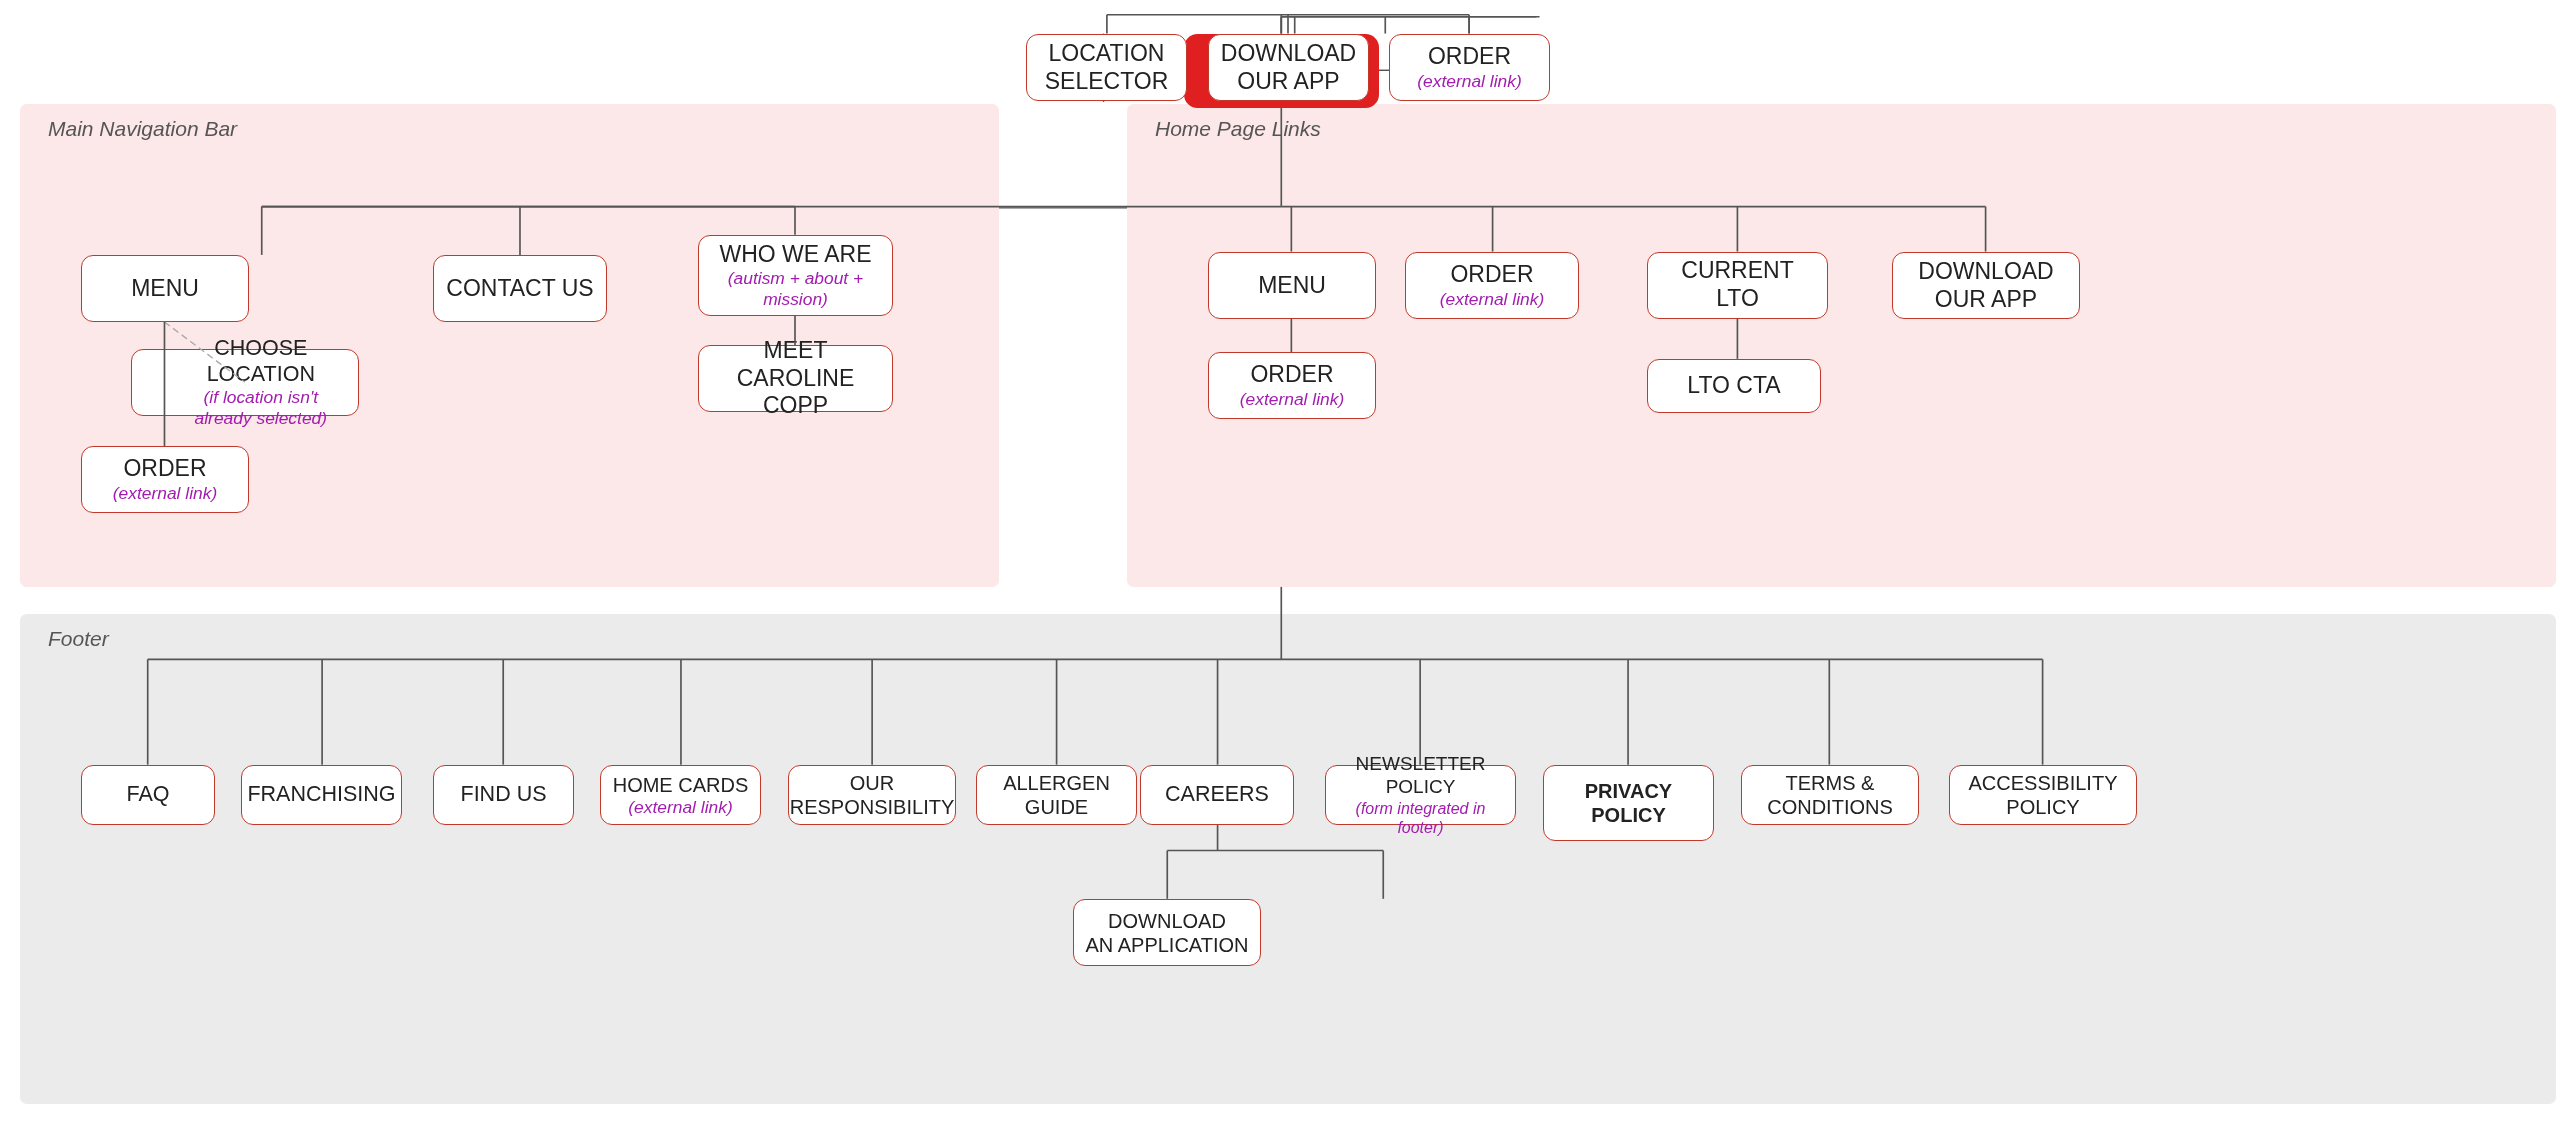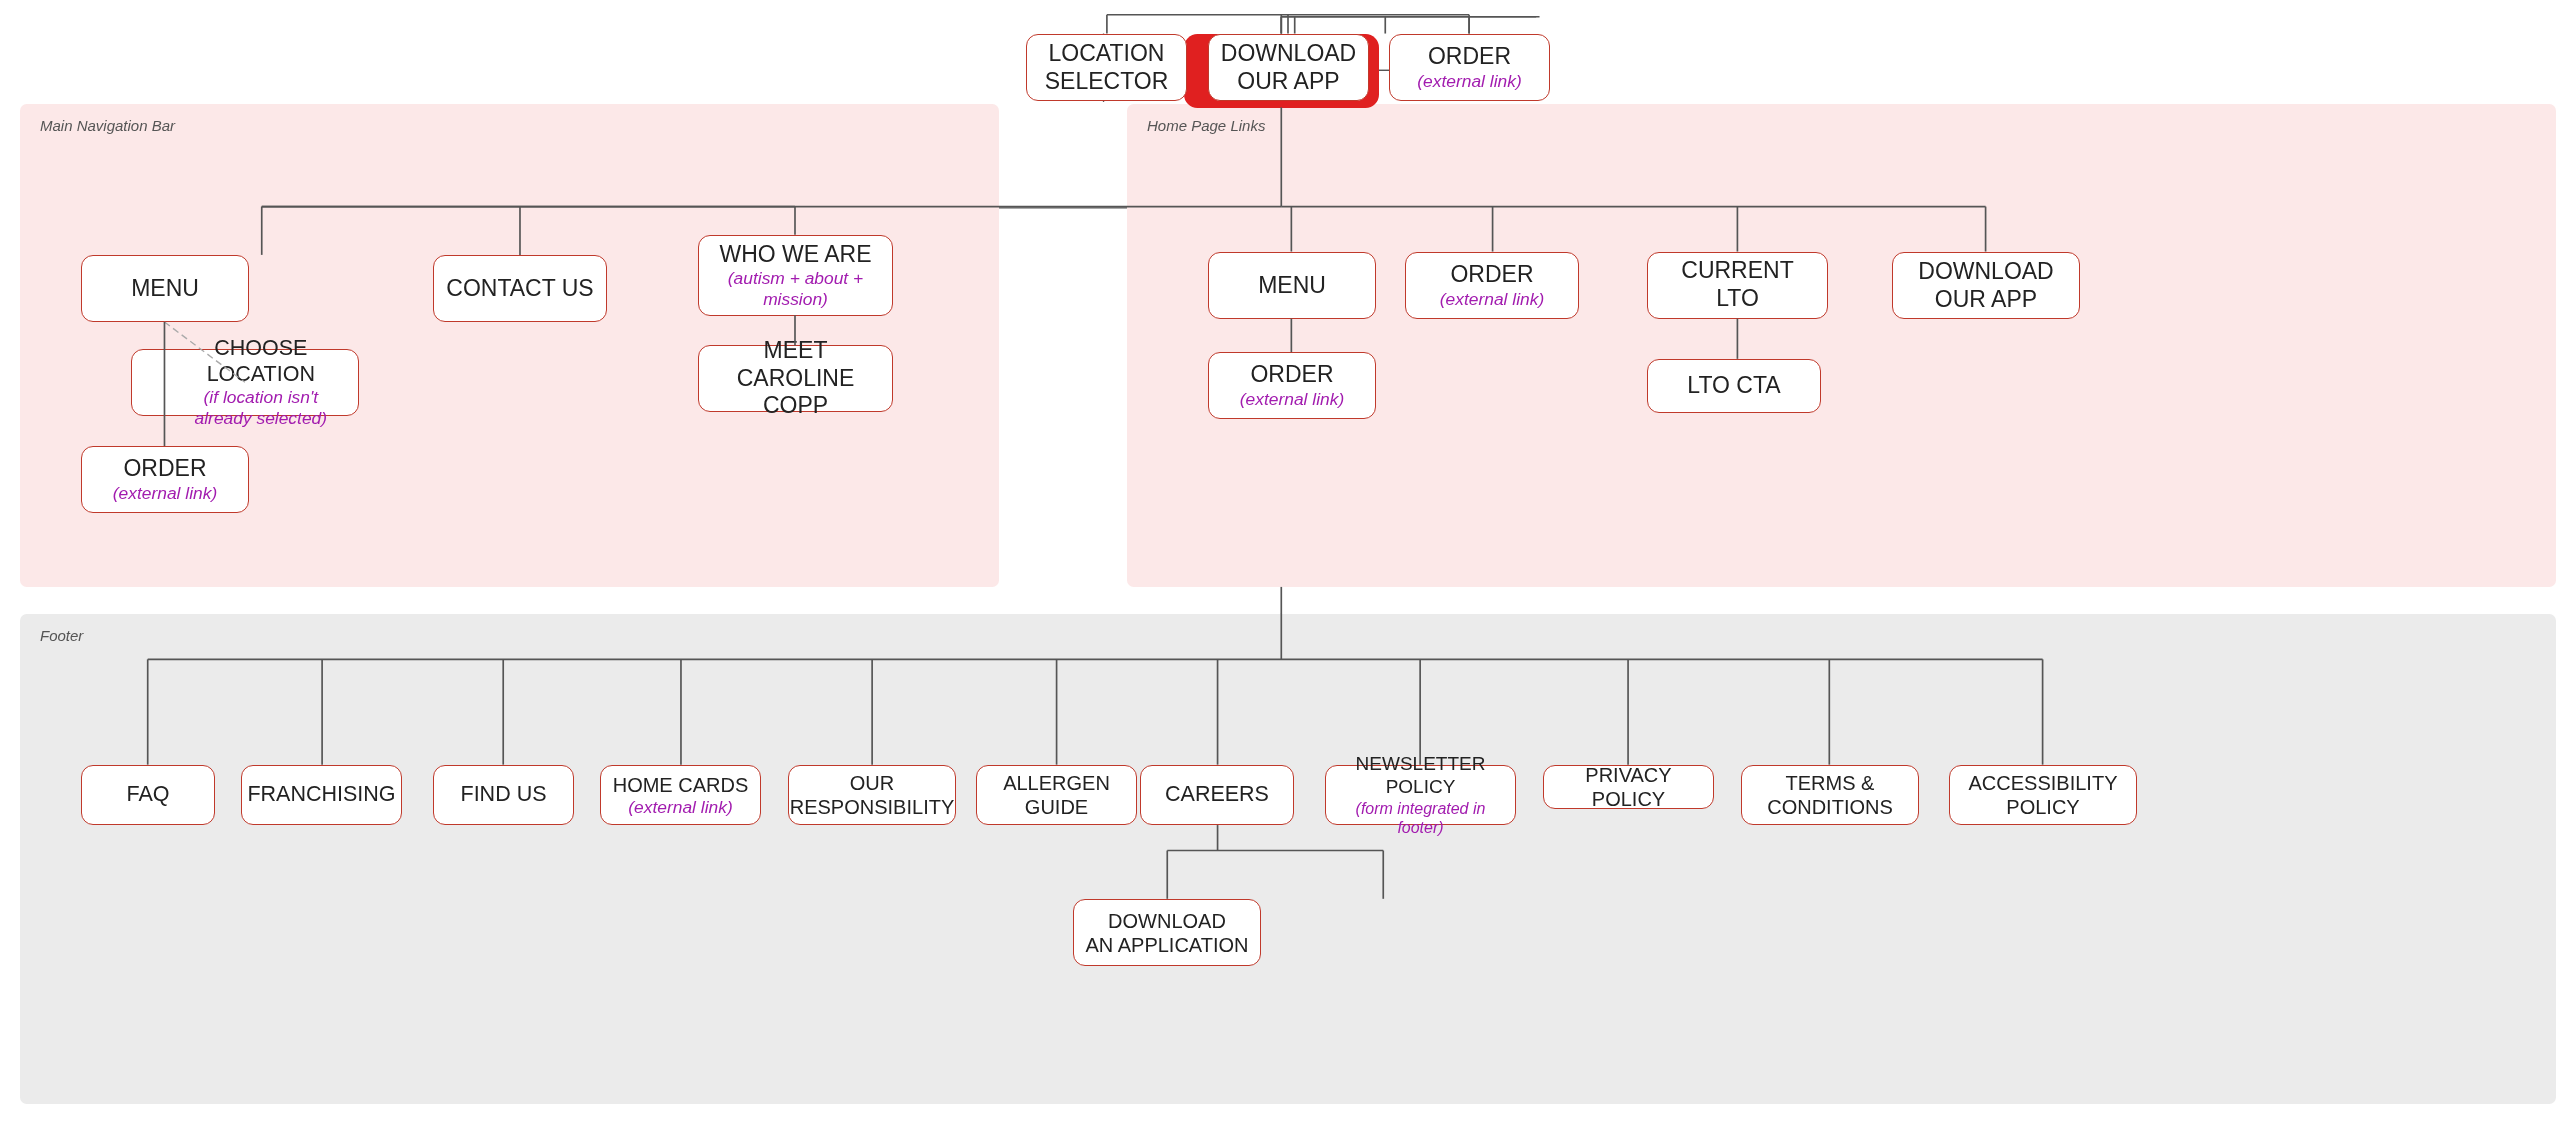--- a/index.html
+++ b/index.html
@@ -103,11 +103,11 @@
 
     .section-label {
       position: absolute;
-      font-size: 15px;
+      font-size: 21px;
       color: #555;
       font-style: italic;
       top: 13.4px;
-      left: 20px;
+      left: 28px;
       z-index: 3;
     }
   </style>

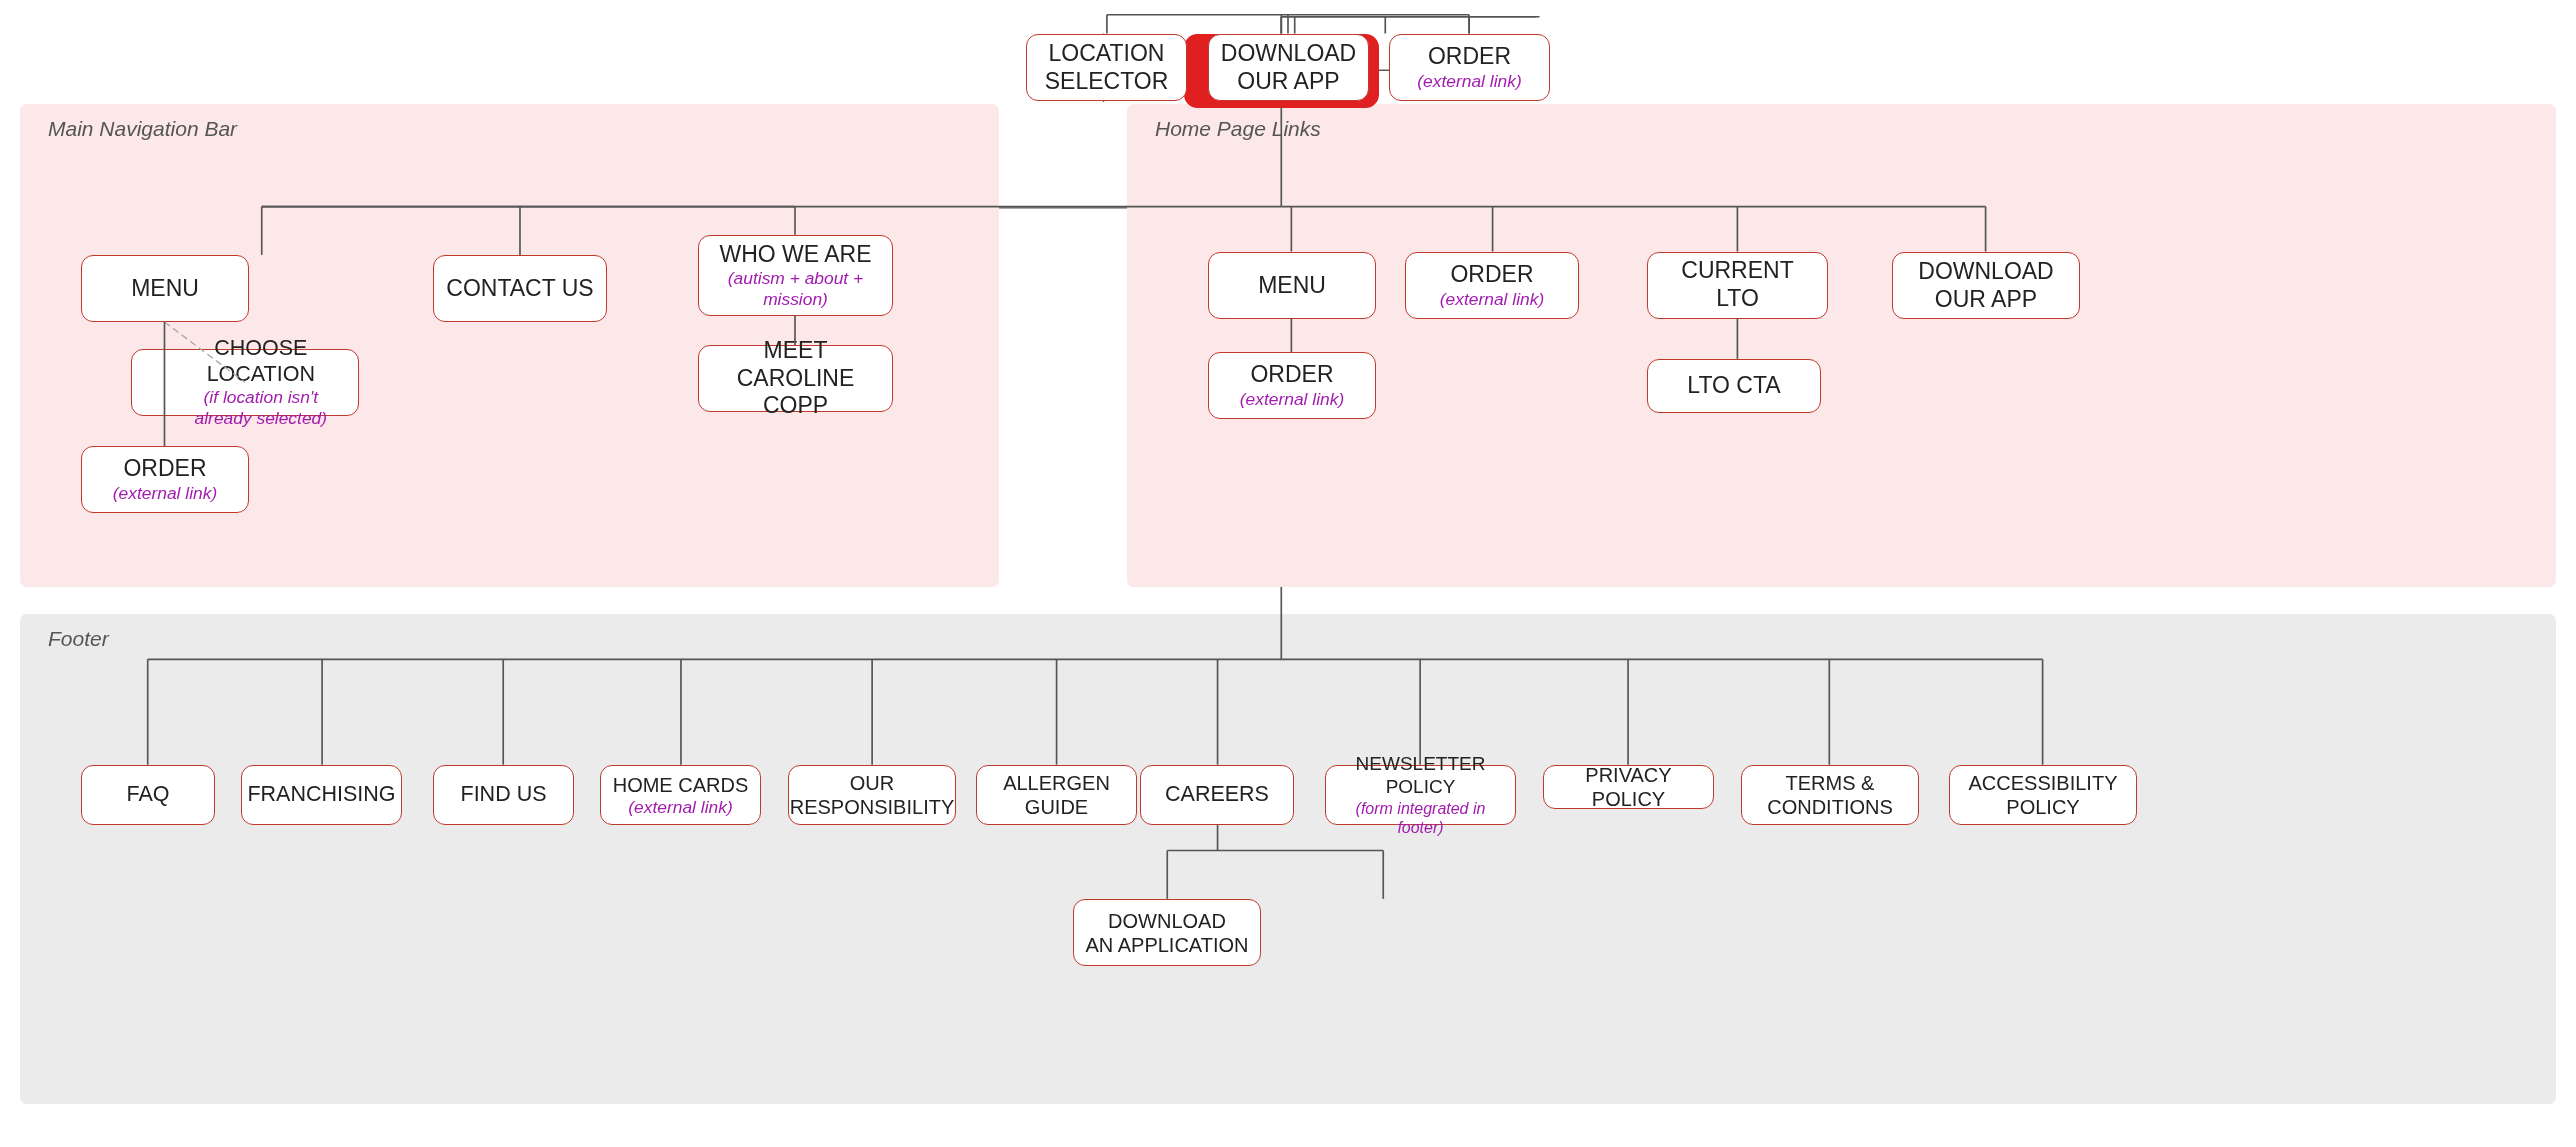--- a/index.html
+++ b/index.html
@@ -282,7 +282,7 @@
     <span>NEWSLETTER<br>POLICY</span>
     <span class="sub-label" style="font-size:16px;"><em>(form integrated in footer)</em></span>
   </div>
-  <div class="node node-standard" style="left:1543px;top:765px;width:171px;height:44px;font-size:20px;">
+  <div class="node node-standard" style="left:1543px;top:765px;width:171px;height:76px;font-size:20px;font-weight:bold;">
     <span>PRIVACY<br>POLICY</span>
   </div>
   <div class="node node-standard" style="left:1741px;top:765px;width:178px;height:60px;font-size:20px;">

